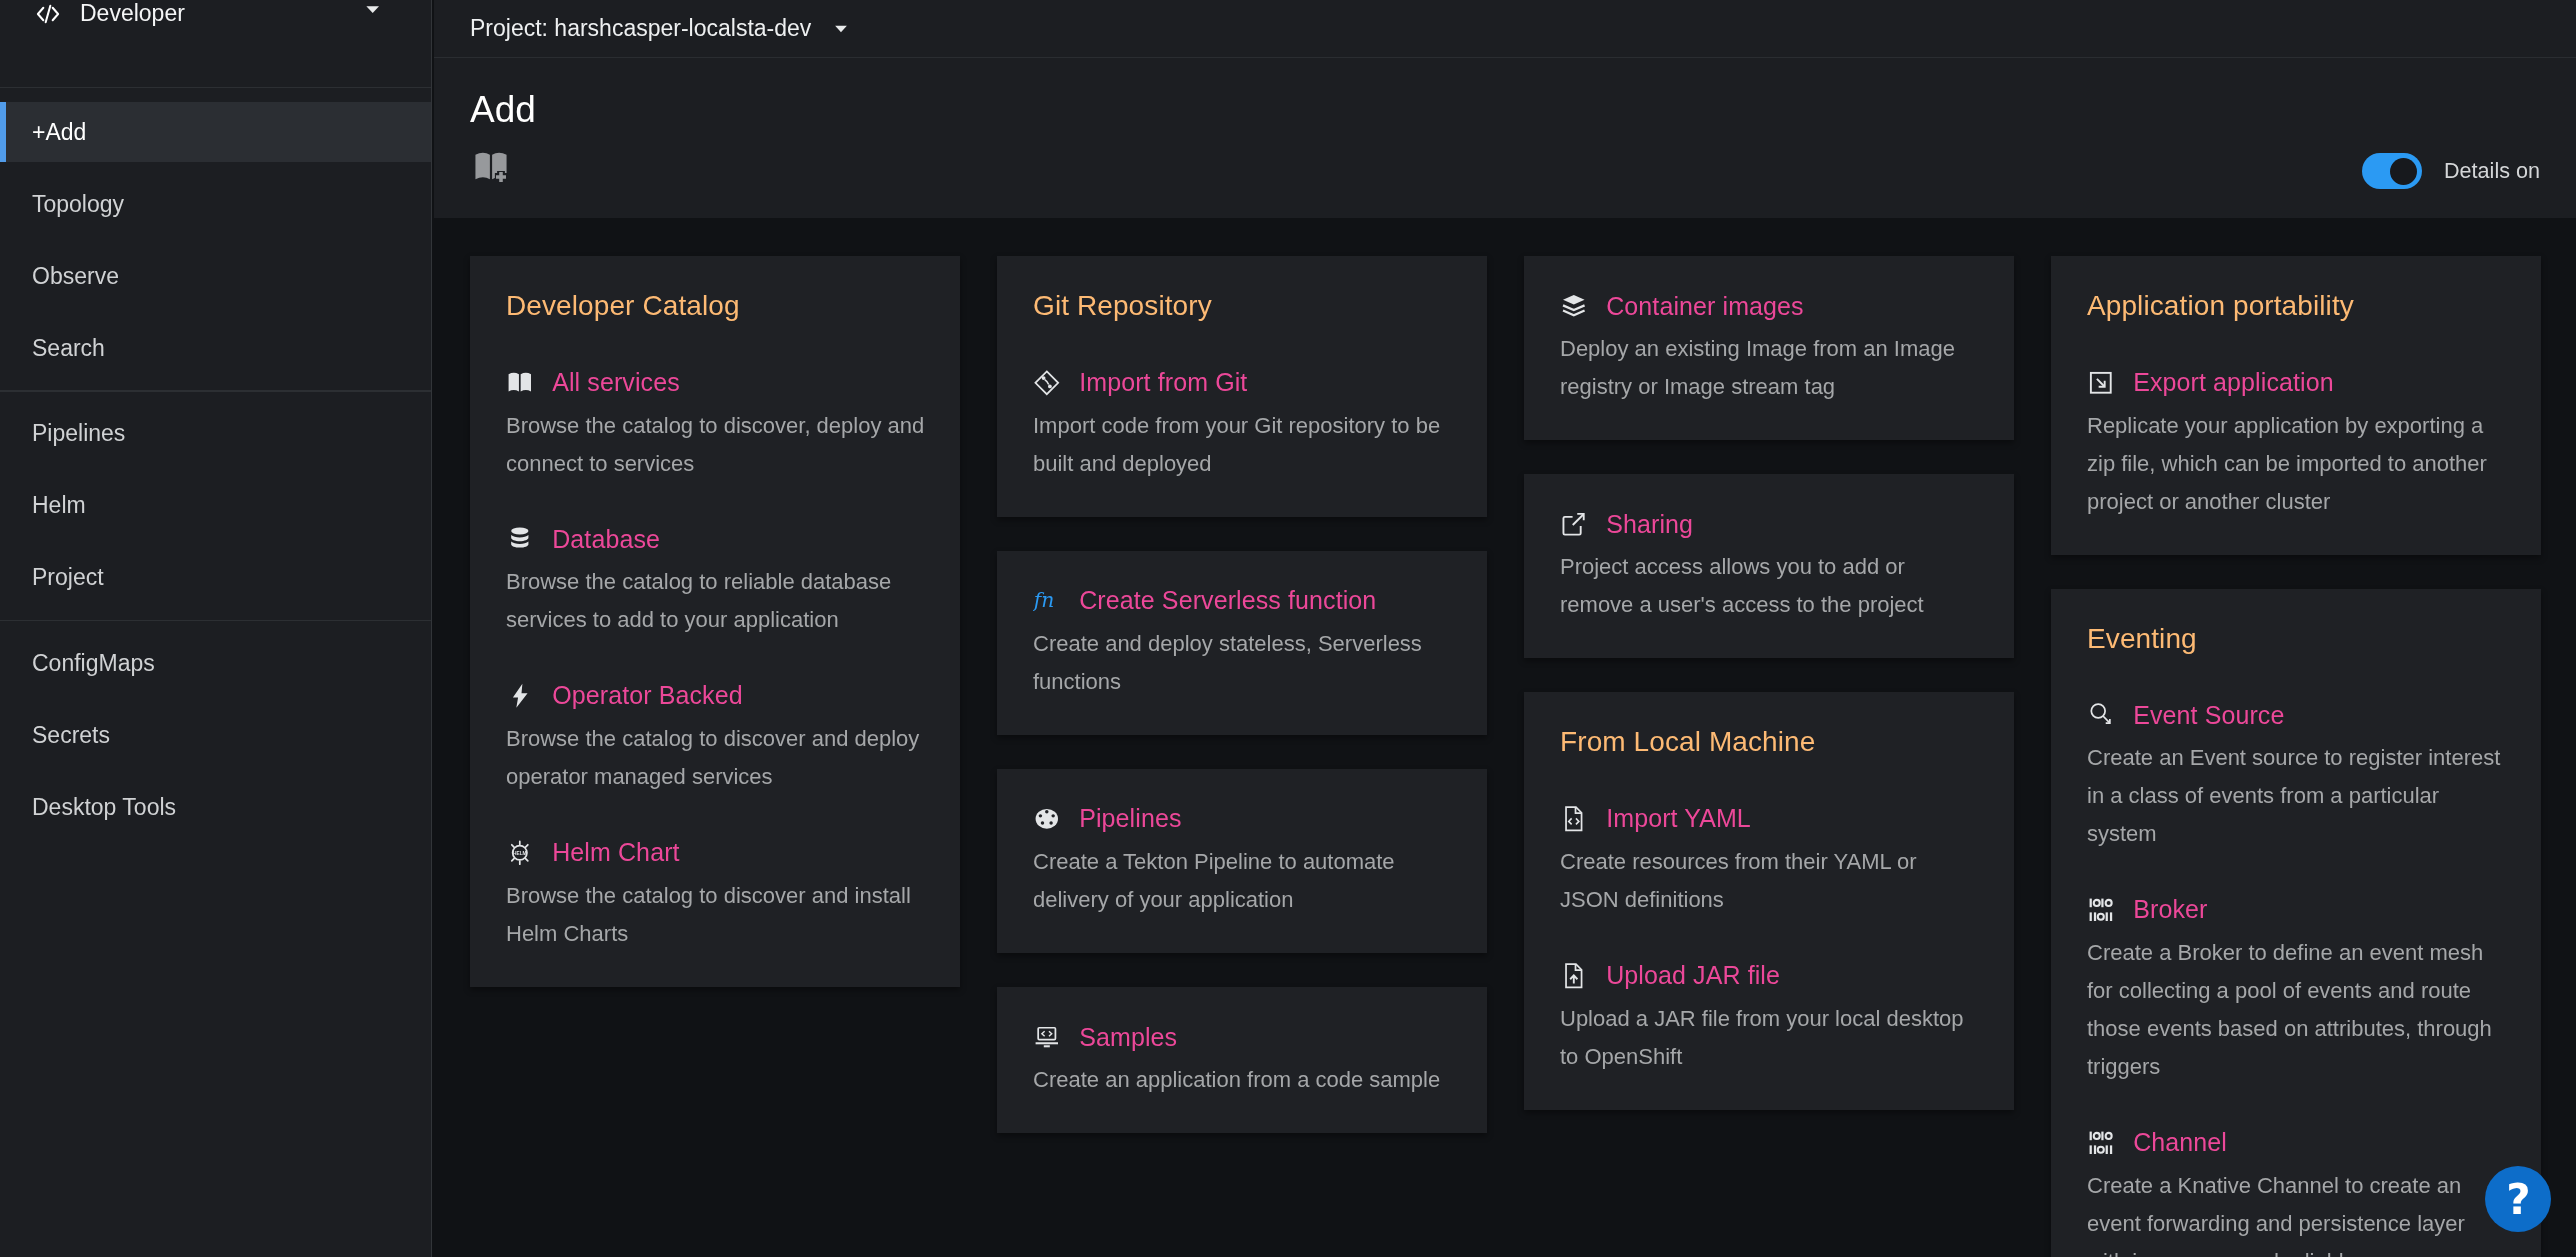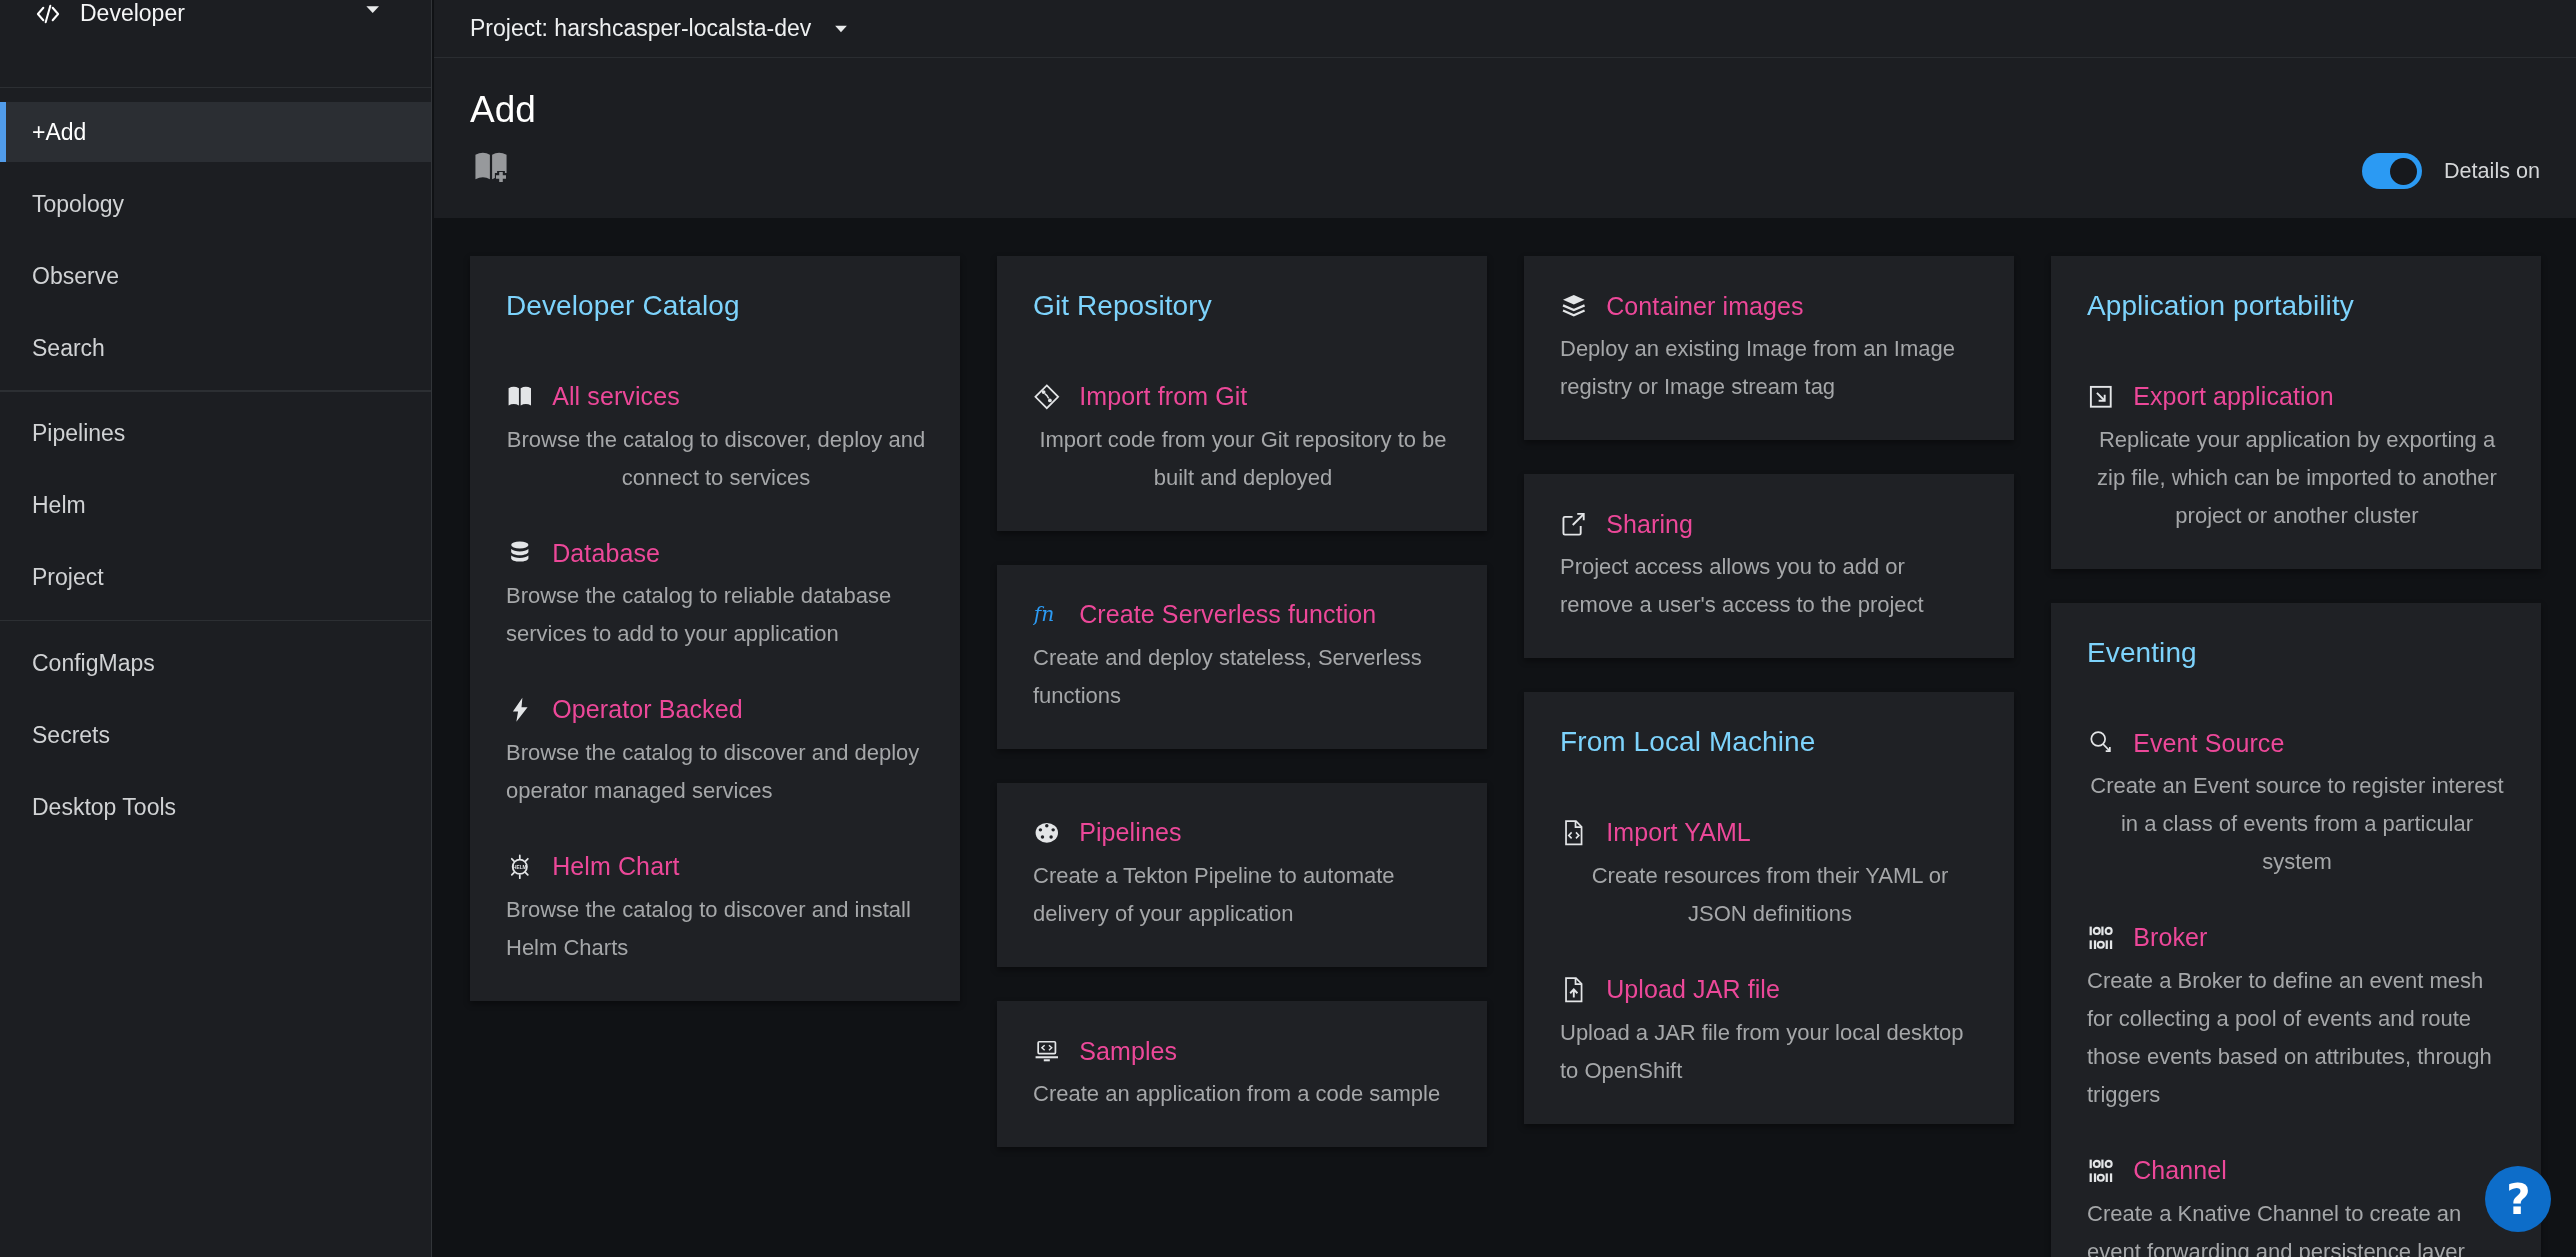--- a/index.html
+++ b/index.html
@@ -53,7 +53,7 @@
   .cards{position:absolute;top:220px;left:0;right:0;bottom:0;background:var(--bg-main);padding:36px 33px 0 36px;display:flex;gap:37px;overflow:hidden;align-items:flex-start;}
   .col{width:490px;flex:0 0 490px;display:flex;flex-direction:column;gap:34px;}
   .card{background:var(--bg-card);box-shadow:0 3px 6px rgba(0,0,0,.4);padding:31px 34px 34px 36px;}
-  .card-title{font-size:28px;font-weight:500;color:#7dd3fc;margin-top:3px;letter-spacing:0.1px;}
+  .card-title{font-size:28px;font-weight:500;color:#fdba74;margin-top:3px;letter-spacing:0.1px;}
   .card-item{margin-top:42px;cursor:pointer;}
   .card-item:first-child{margin-top:4.5px;}
   .card-title + .card-item{margin-top:60px;text-align:center;}

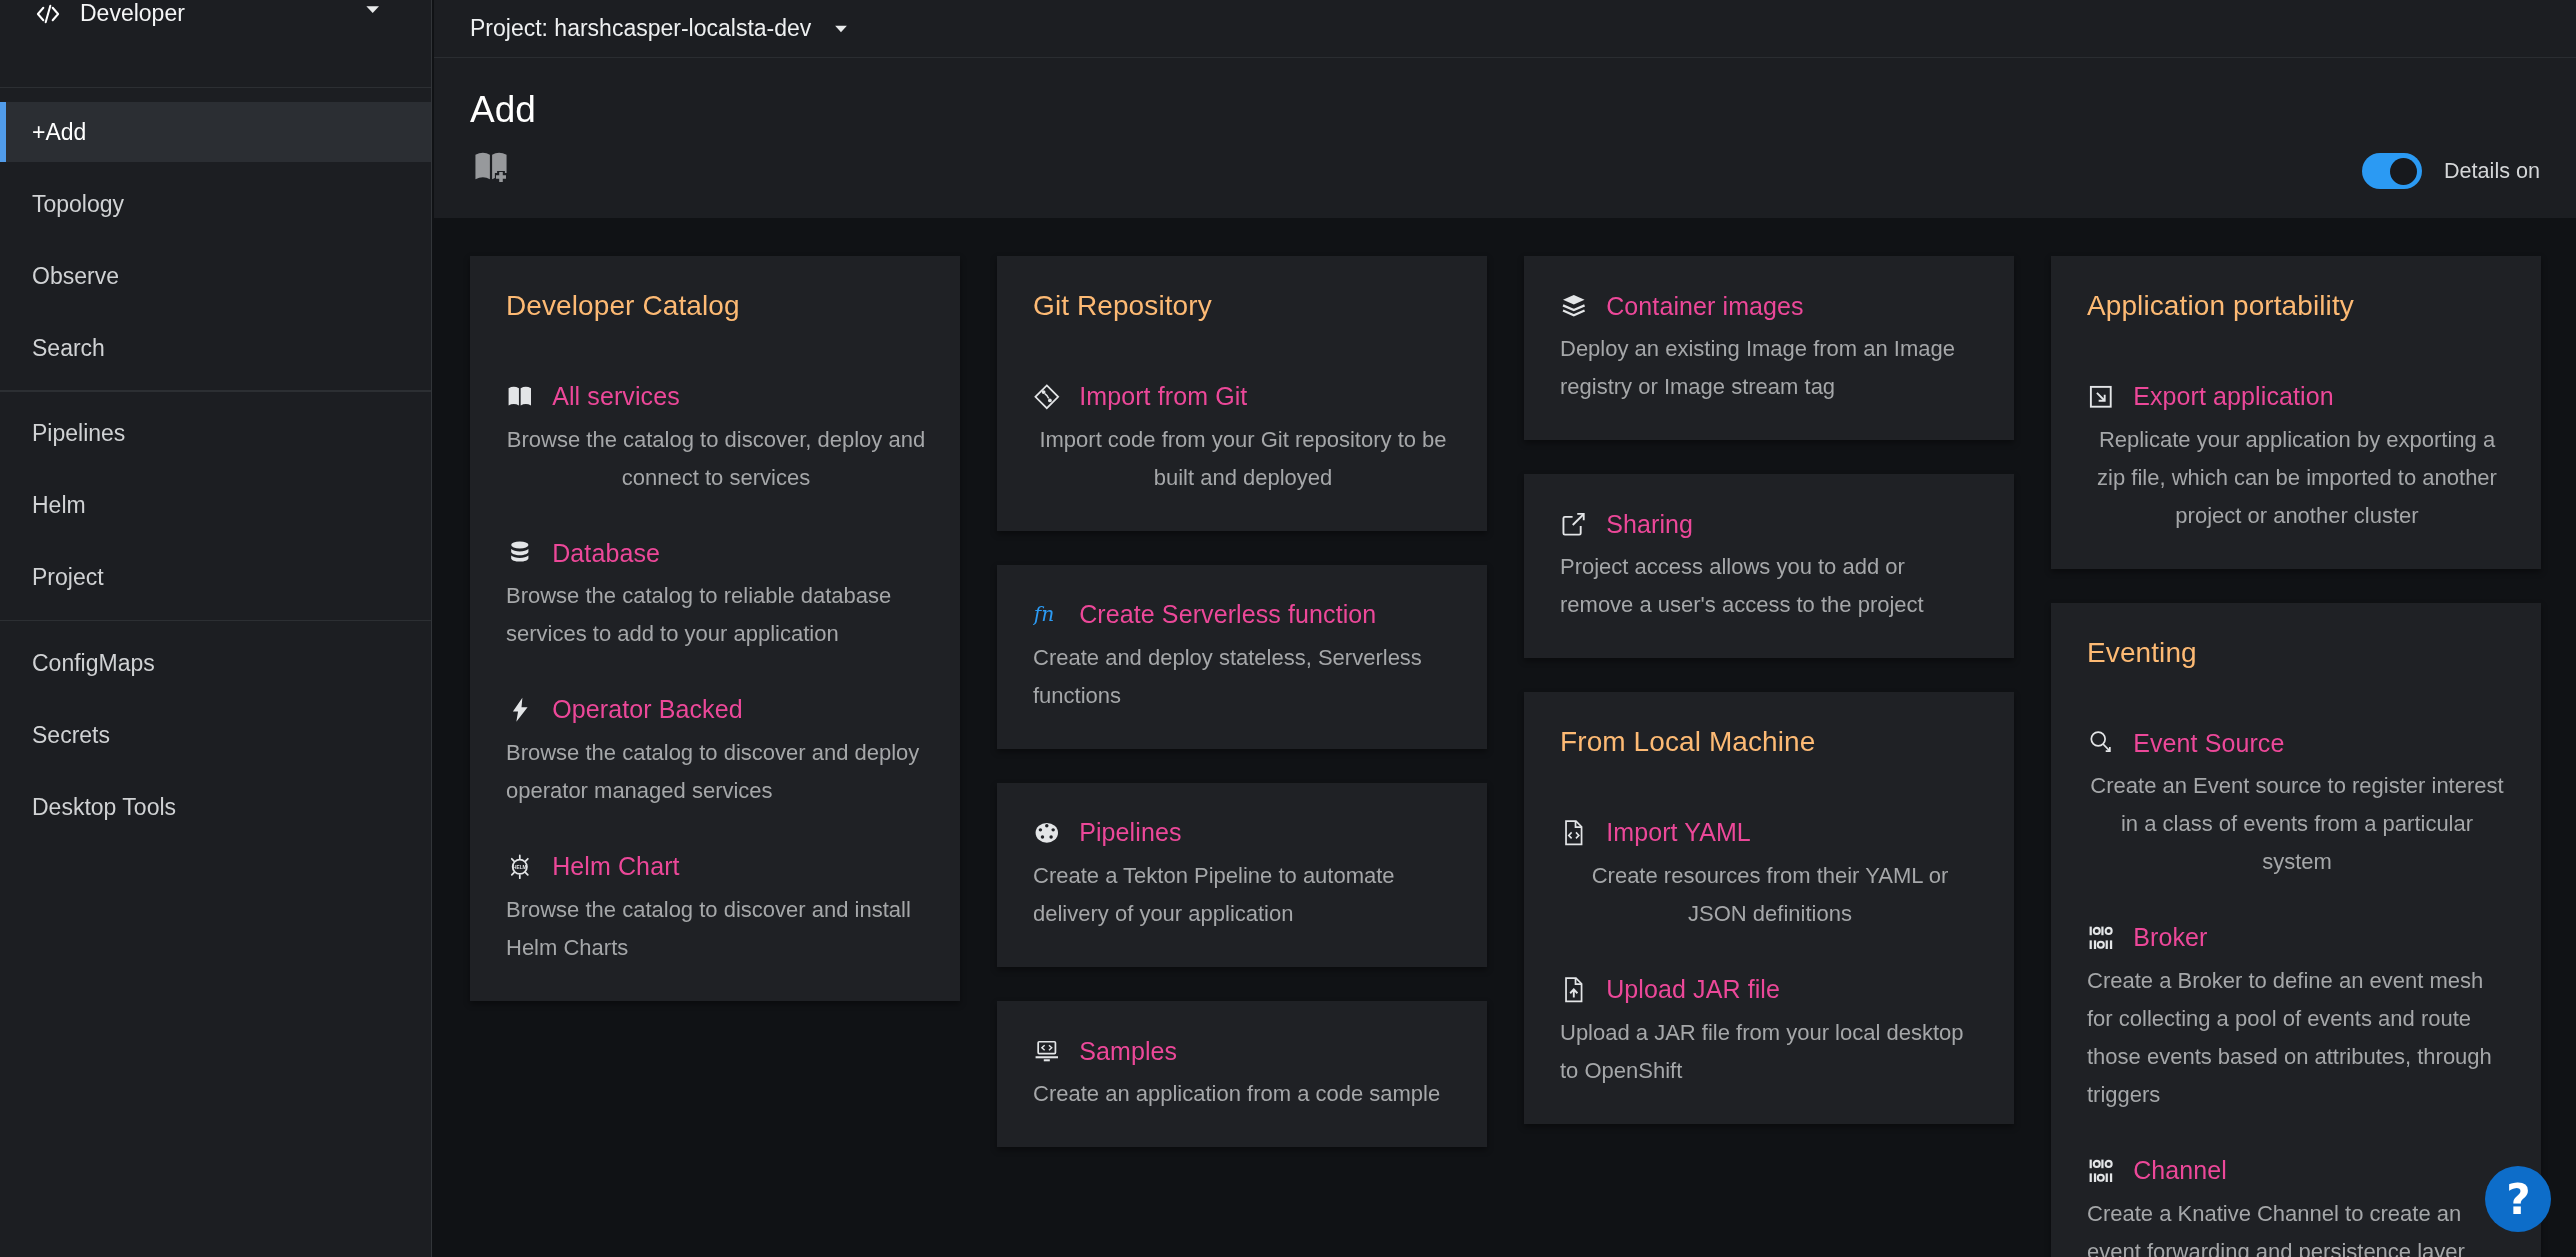--- a/index.html
+++ b/index.html
@@ -56,7 +56,7 @@
   .card-title{font-size:28px;font-weight:500;color:#fdba74;margin-top:3px;letter-spacing:0.1px;}
   .card-item{margin-top:42px;cursor:pointer;}
   .card-item:first-child{margin-top:4.5px;}
-  .card-title + .card-item{margin-top:60px;text-align:center;}
+  .card-title + .card-item{margin-top:46px;}
   .item-head{display:flex;align-items:center;}
   .item-head .icn{width:27.6px;height:27.6px;color:#e3e5e7;flex:none;display:flex;}
   .icn svg{width:100%;height:100%;}

